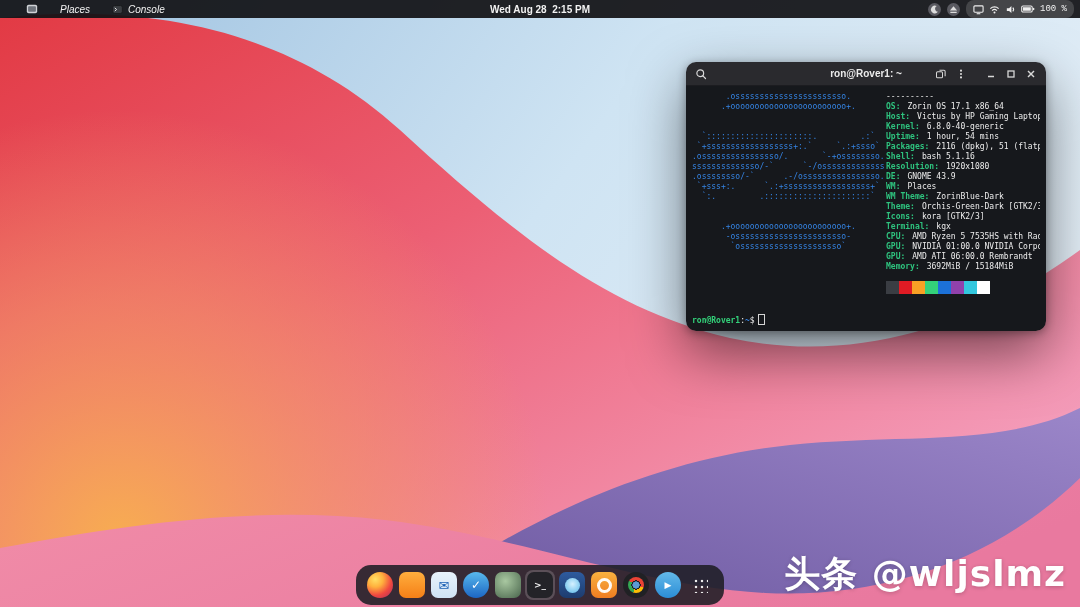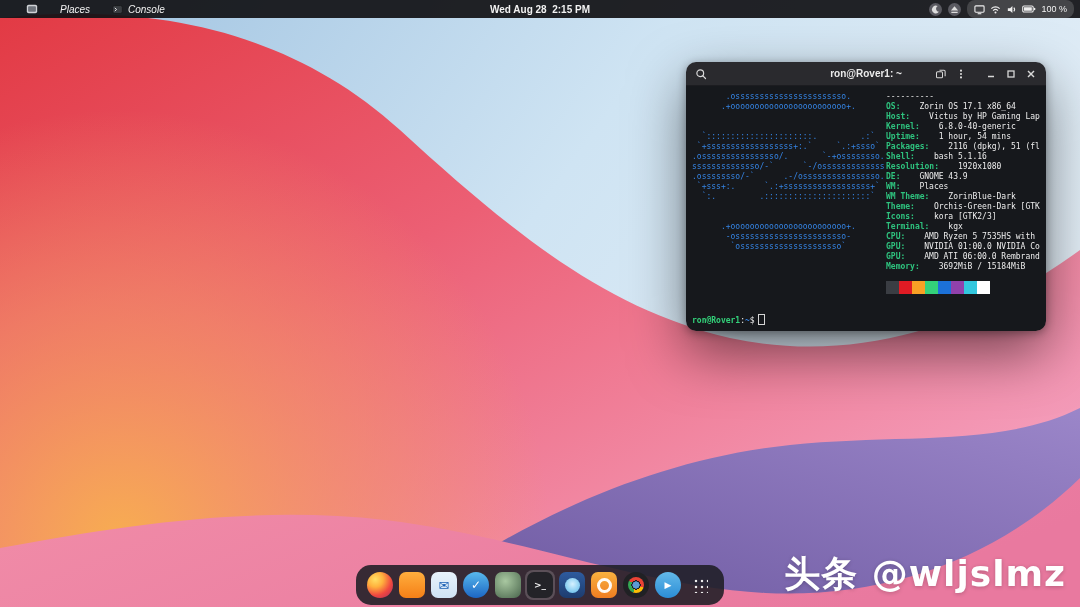--- a/index.html
+++ b/index.html
@@ -22,7 +22,7 @@
   .tb-circle{width:13px;height:13px;border-radius:50%;background:rgba(100,100,108,.85);
     display:flex;align-items:center;justify-content:center;}
   .tb-pill{display:flex;align-items:center;gap:5px;background:rgba(255,255,255,.16);
-    border-radius:8px;height:14px;padding:2px 7px;font-size:9px;white-space:pre;}
+    border-radius:8px;height:14px;padding:2px 7px;font-size:9px;white-space:pre;font-family:Liberation Mono, monospace;}
   
   .window{position:absolute;left:686px;top:62px;width:360px;height:269px;z-index:40;
     border-radius:10px;overflow:hidden;display:flex;flex-direction:column;

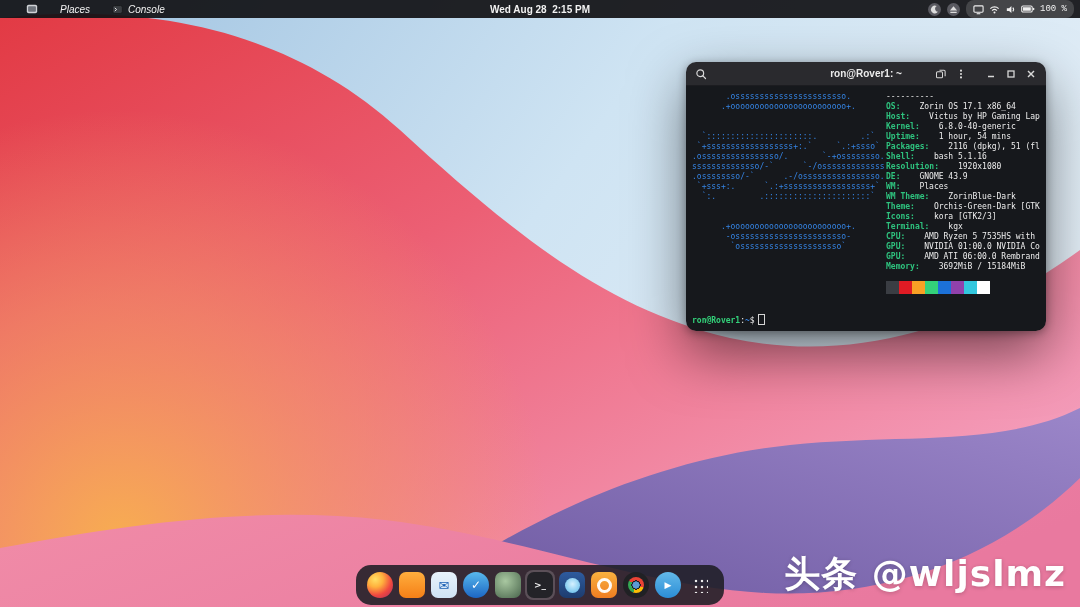--- a/index.html
+++ b/index.html
@@ -43,7 +43,7 @@
   .dashes{height:10px;white-space:pre;color:var(--value,#ededed);}
   .info-line{height:10px;white-space:pre;overflow:hidden;}
   .info-label{color:var(--label,#2ec27e);font-weight:bold;text-align:right;}
-  .info-value{padding-left:19px;color:var(--value,#ededed);}
+  .info-value{padding-left:7px;color:var(--value,#ededed);}
   .palette{display:flex;margin-top:9px;}
   .palette-cell{width:13px;height:13px;}
   .prompt{position:absolute;left:6px;bottom:5px;white-space:pre;}

